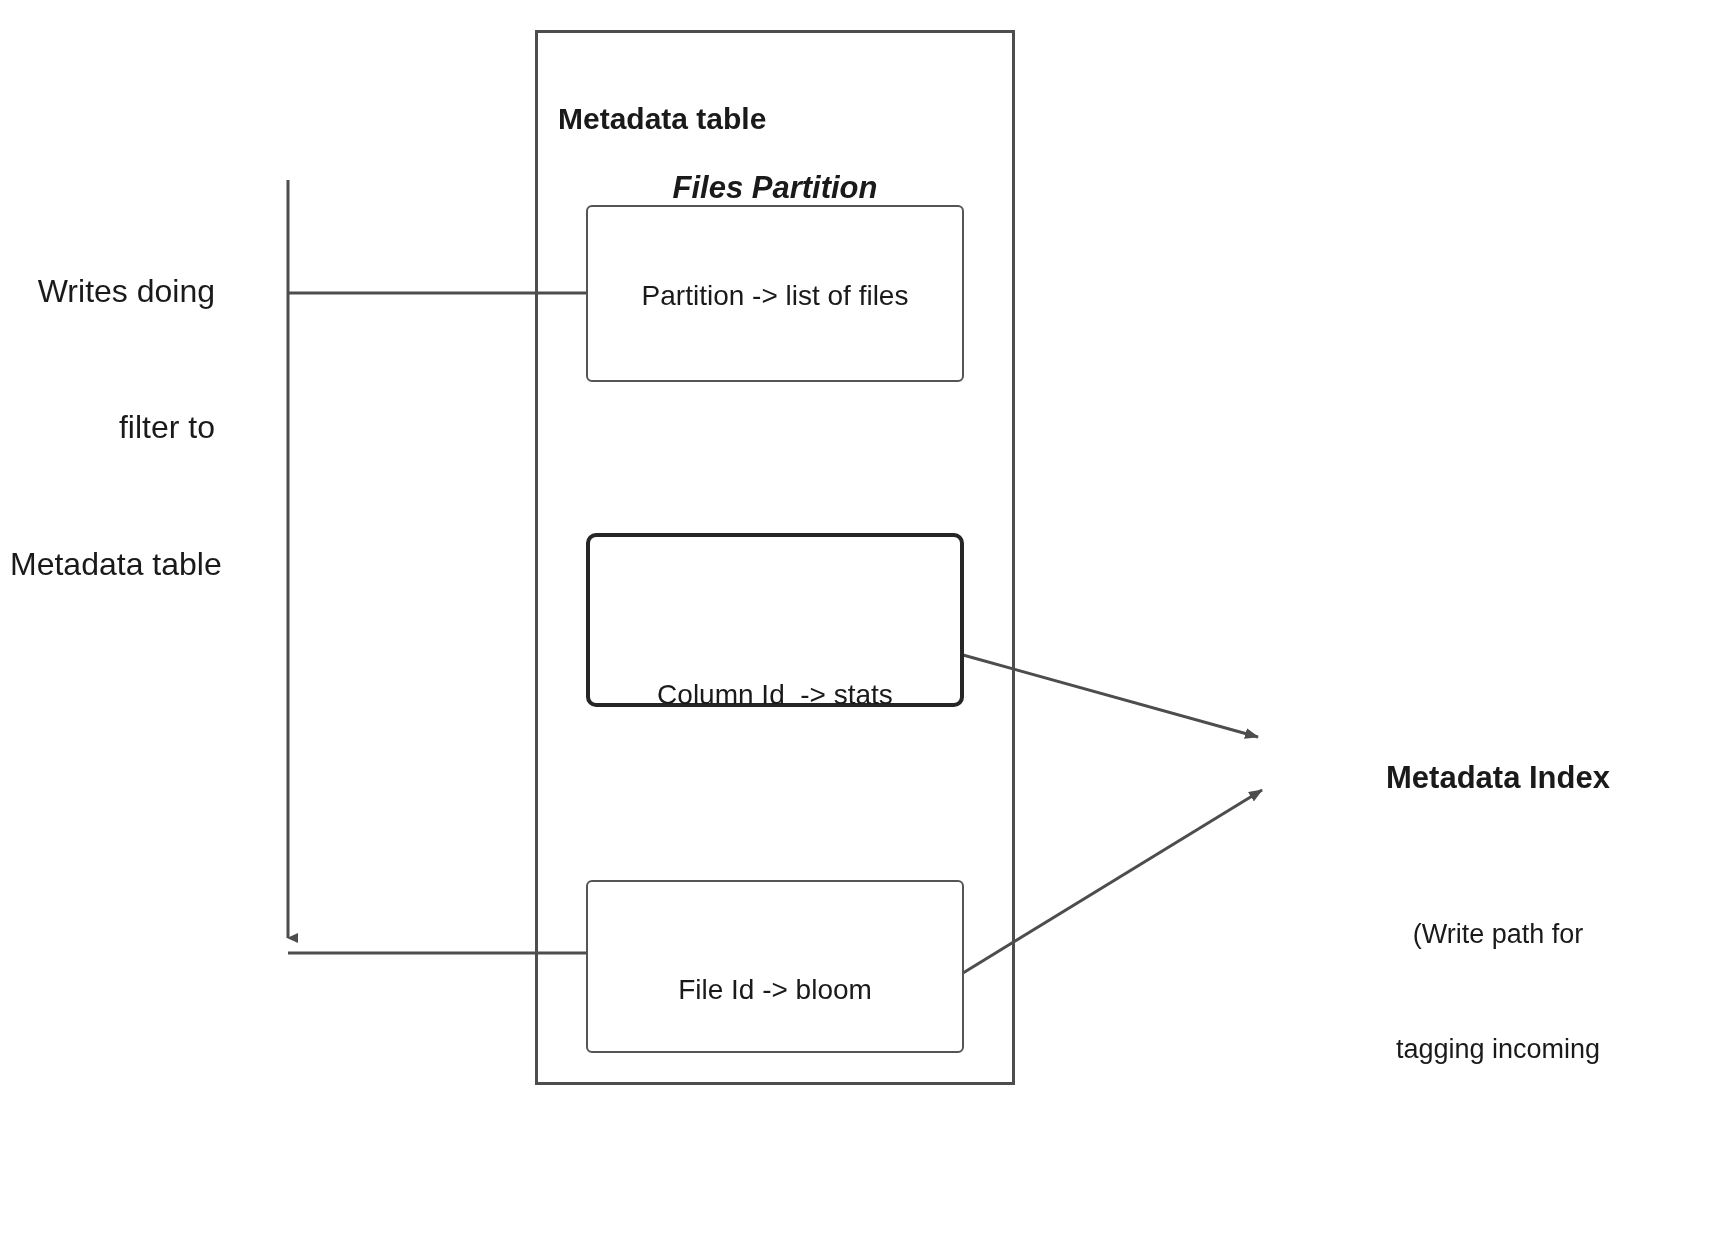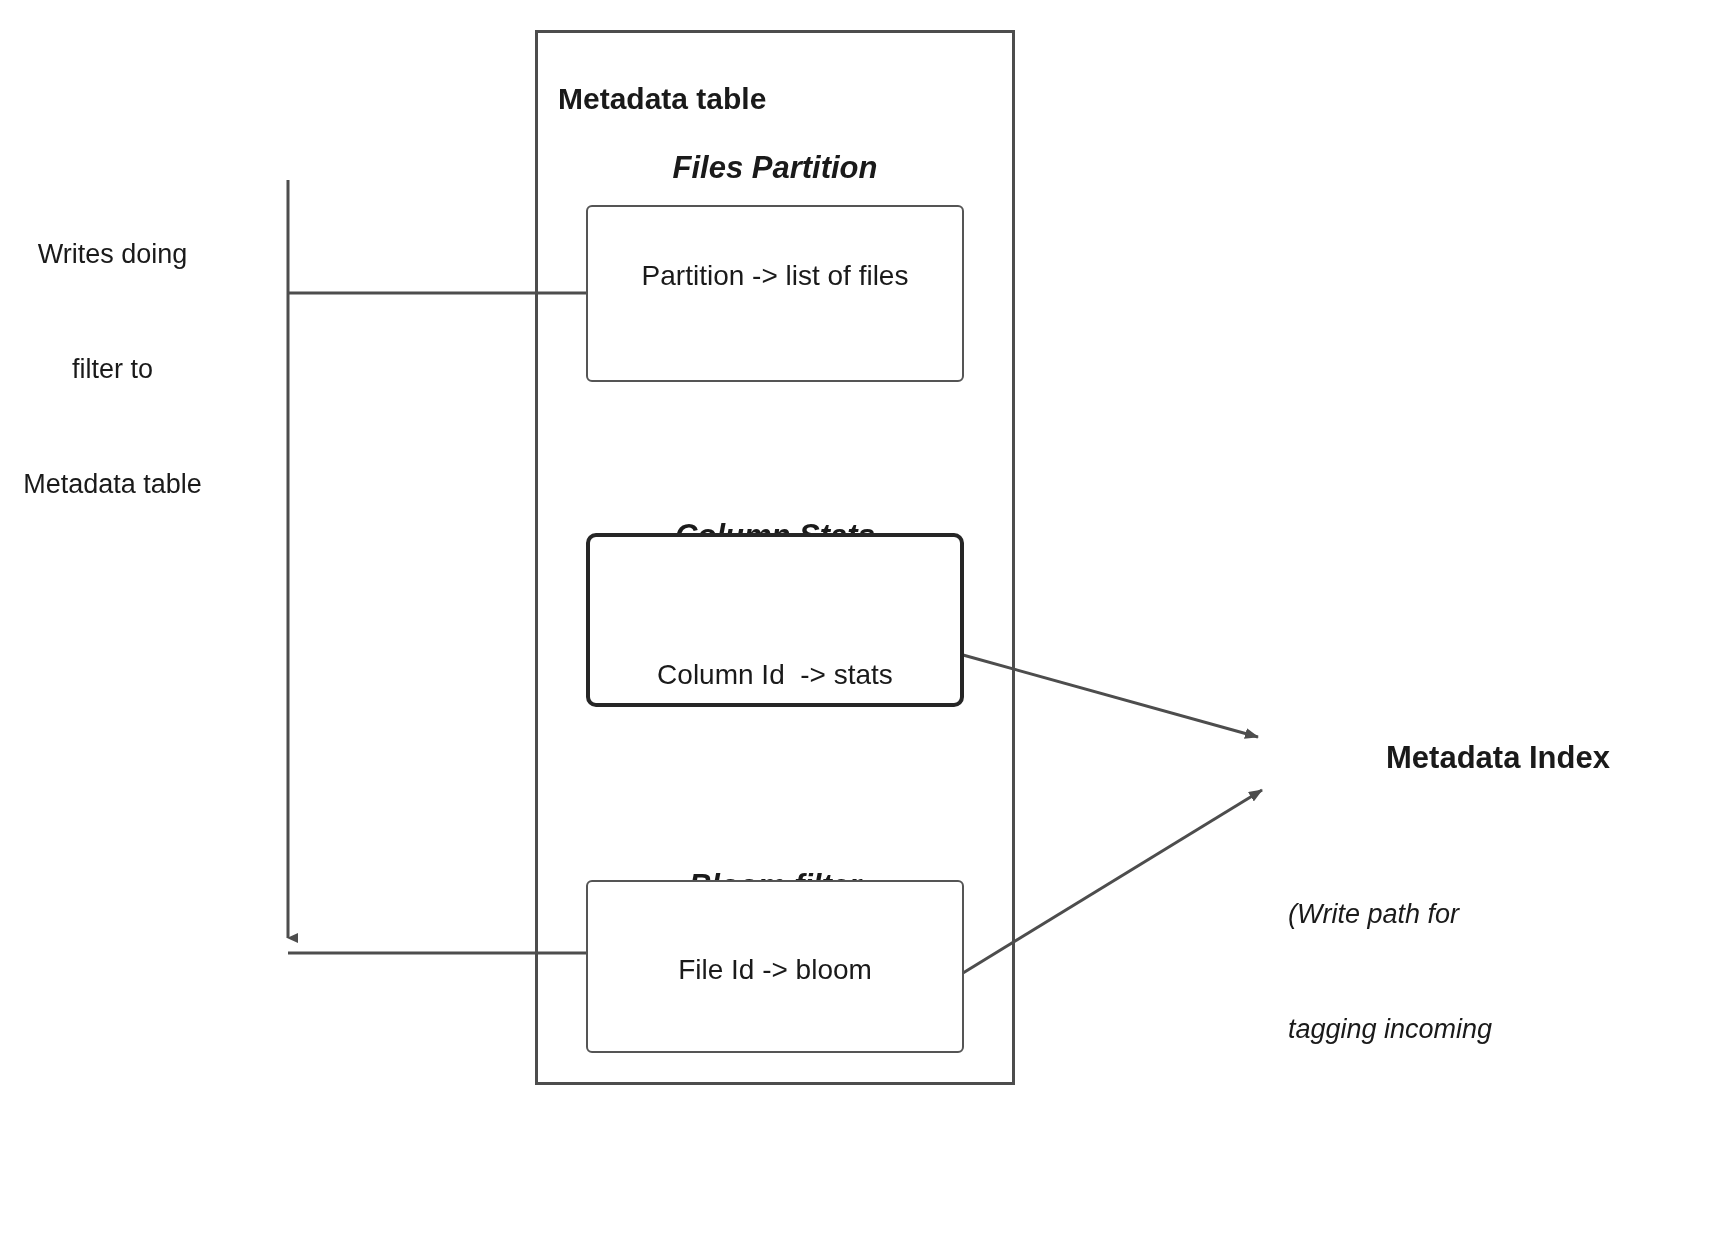--- a/index.html
+++ b/index.html
@@ -8,7 +8,7 @@
   #canvas{position:absolute;inset:0;width:1718px;height:1244px;}
   svg.layer{position:absolute;left:0;top:0;width:1718px;height:1244px;pointer-events:none;}
 
-  .txt{position:absolute;white-space:pre;}
+  .txt{position:absolute;white-space:pre;margin-top:20px;}
 
   .outer-box{position:absolute;box-sizing:border-box;border:3px solid #4d4d4d;background:transparent;}
   .inner-box{position:absolute;box-sizing:border-box;border:2.5px solid #555555;border-radius:6px;background:#ffffff;}

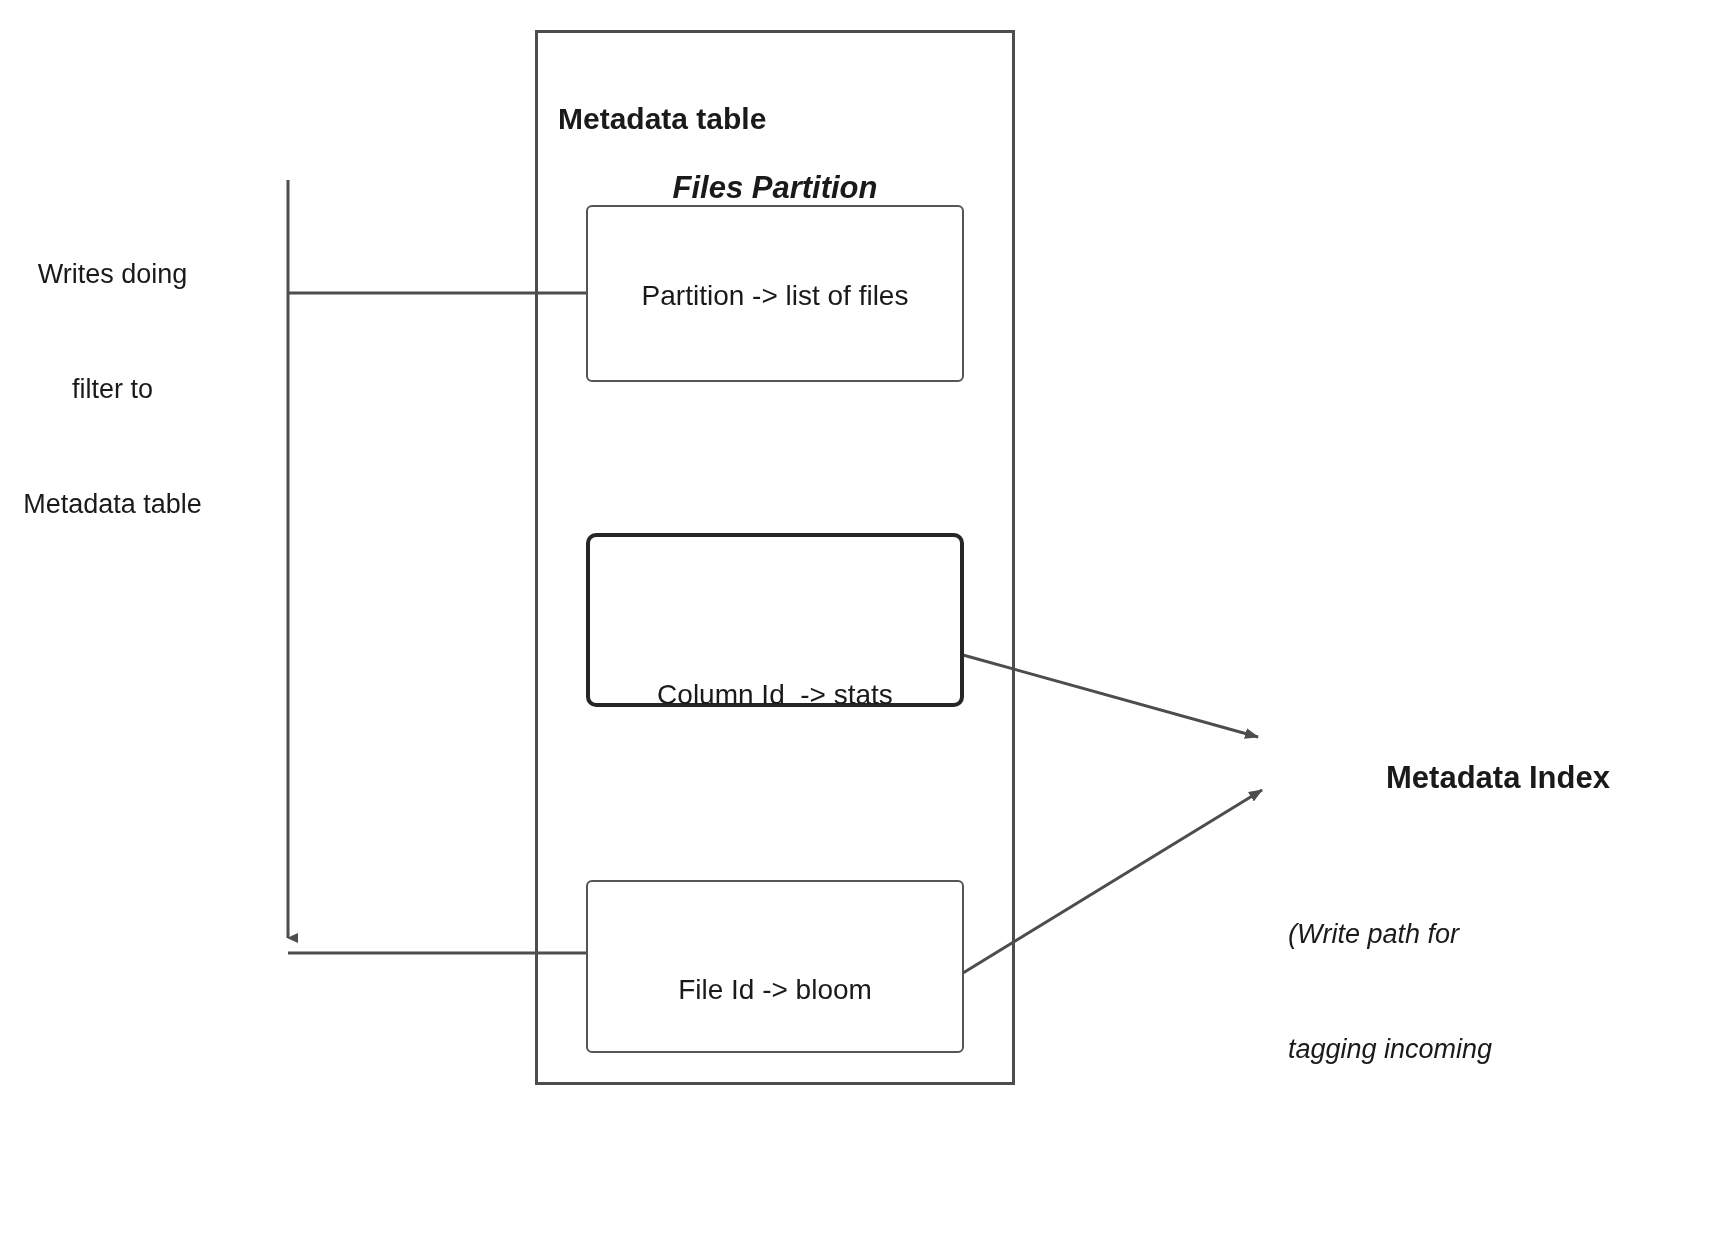--- a/index.html
+++ b/index.html
@@ -15,7 +15,7 @@
   .inner-box.thick{border:4px solid #262626;border-radius:10px;}
   .lbl-section{font-size:31px;font-weight:bold;text-align:center;line-height:1.28;font-style:italic;}
   .lbl-boxtext{font-size:28px;text-align:center;line-height:1.32;}
-  .lbl-left{font-size:27px;text-align:center;line-height:1.42;}
+  .lbl-left{font-size:32px;text-align:right;line-height:1.42;}
   .lbl-metatable{font-size:30px;font-weight:bold;}
   .lbl-index{font-size:31px;font-weight:bold;text-align:center;}
   .lbl-indexsub{font-size:27px;line-height:1.42;font-style:italic;}

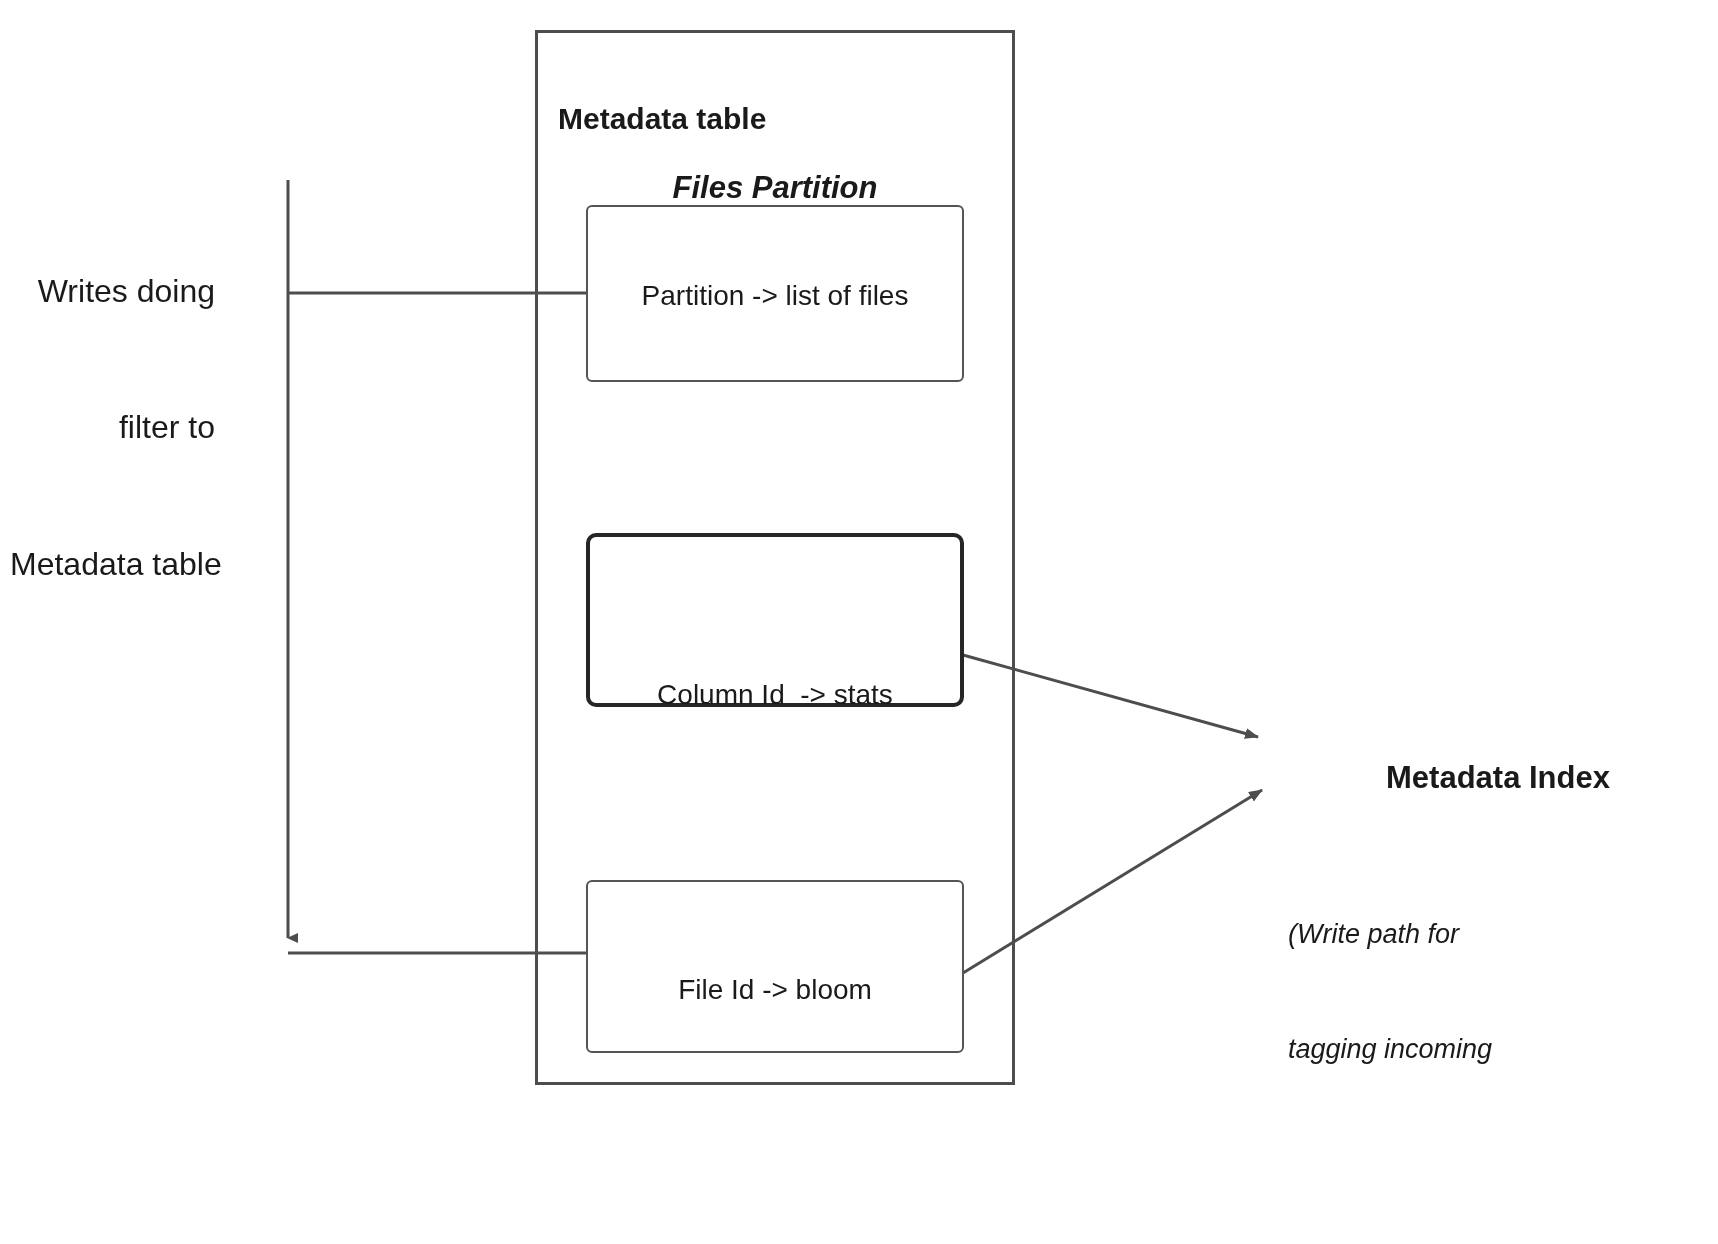--- a/index.html
+++ b/index.html
@@ -18,7 +18,7 @@
   .lbl-left{font-size:32px;text-align:right;line-height:1.42;}
   .lbl-metatable{font-size:30px;font-weight:bold;}
   .lbl-index{font-size:31px;font-weight:bold;text-align:center;}
-  .lbl-indexsub{font-size:27px;line-height:1.42;font-style:italic;}
+  .lbl-indexsub{font-size:27px;text-align:center;line-height:1.42;}
 </style>
 </head>
 <body>

